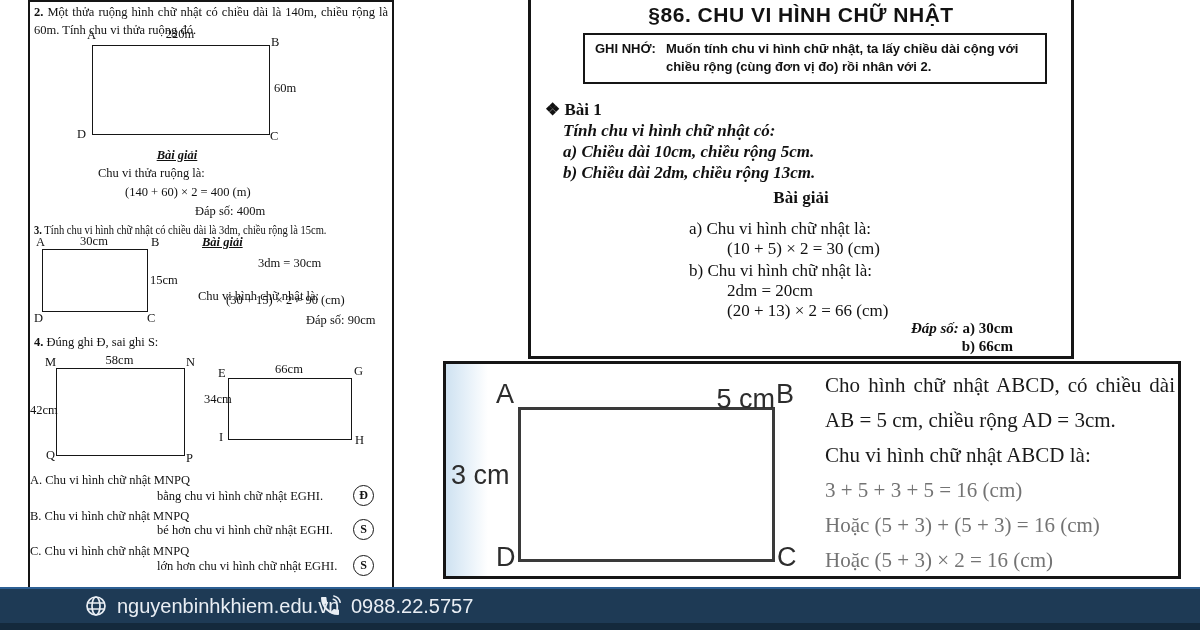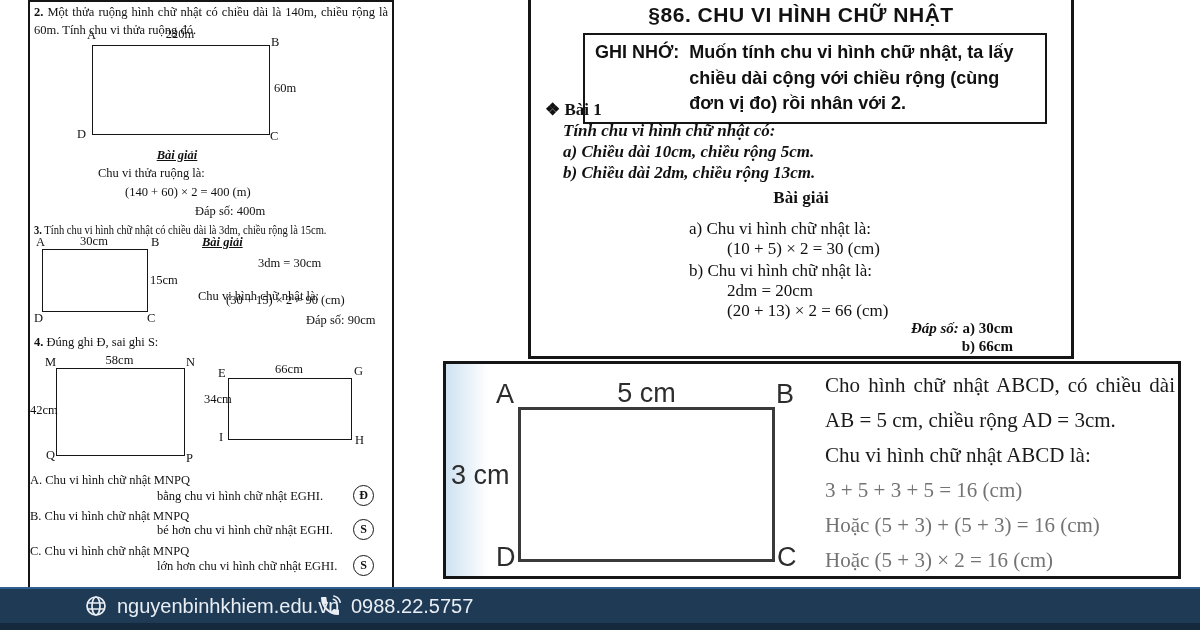--- a/index.html
+++ b/index.html
@@ -25,7 +25,7 @@
                 letter-spacing:0.5px;color:#121212;}
   .memo-box{position:absolute;left:52px;top:33px;width:464px;box-sizing:border-box;
             border:2px solid #151515;padding:5px 10px;display:flex;gap:10px;
-            font-family:"Liberation Sans",sans-serif;font-weight:bold;font-size:18px;line-height:1.42;}
+            font-family:"Liberation Sans",sans-serif;font-weight:bold;font-size:13px;line-height:1.42;}
   .memo-label{white-space:nowrap;}
   .lesson-page .ltxt{position:absolute;font-size:17px;white-space:nowrap;}
   .itbold{font-style:italic;font-weight:bold;font-size:14px;}

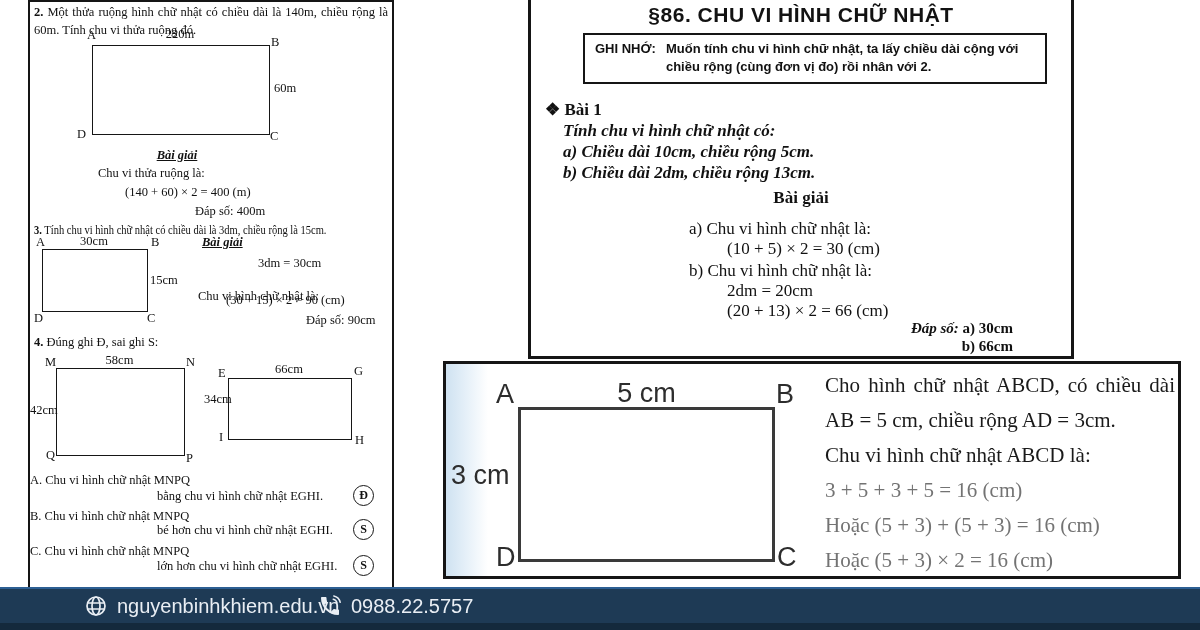--- a/index.html
+++ b/index.html
@@ -171,7 +171,7 @@
   <div class="example-panel">
     <div class="blue-strip"></div>
     <div class="ex-rect"></div>
-    <span class="ex-lbl" style="left:72px;top:14px;width:257px;text-align:center;">5 cm</span>
+    <span class="ex-lbl" style="left:72px;top:20px;width:257px;text-align:right;">5 cm</span>
     <span class="ex-lbl" style="left:50px;top:15px;">A</span>
     <span class="ex-lbl" style="left:330px;top:15px;">B</span>
     <span class="ex-lbl" style="left:5px;top:96px;">3 cm</span>

